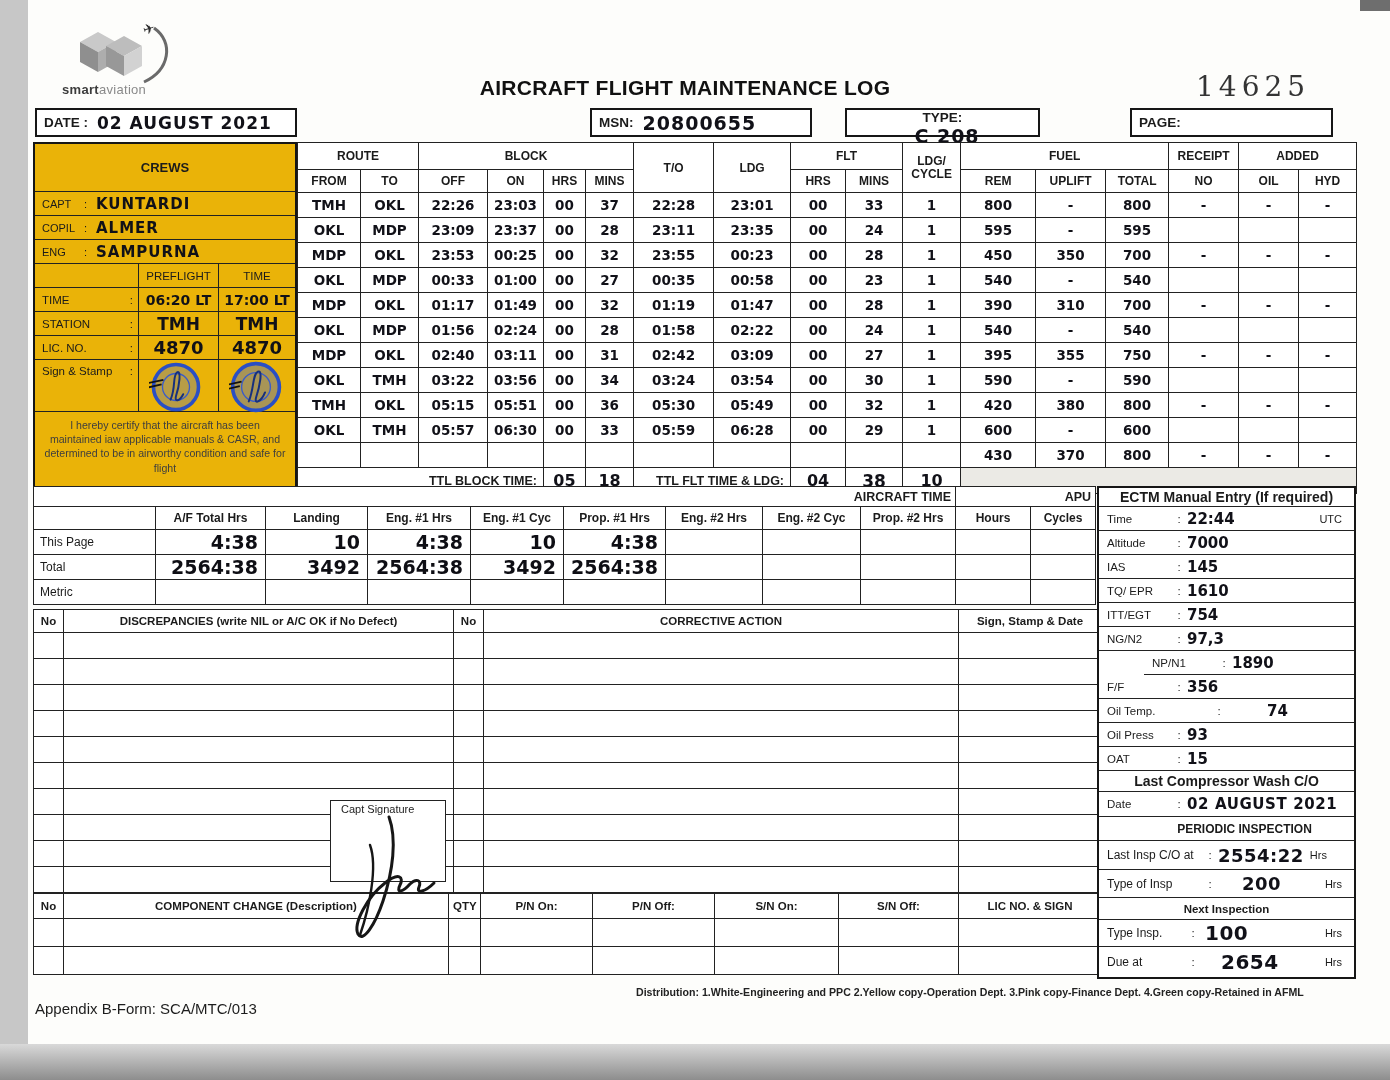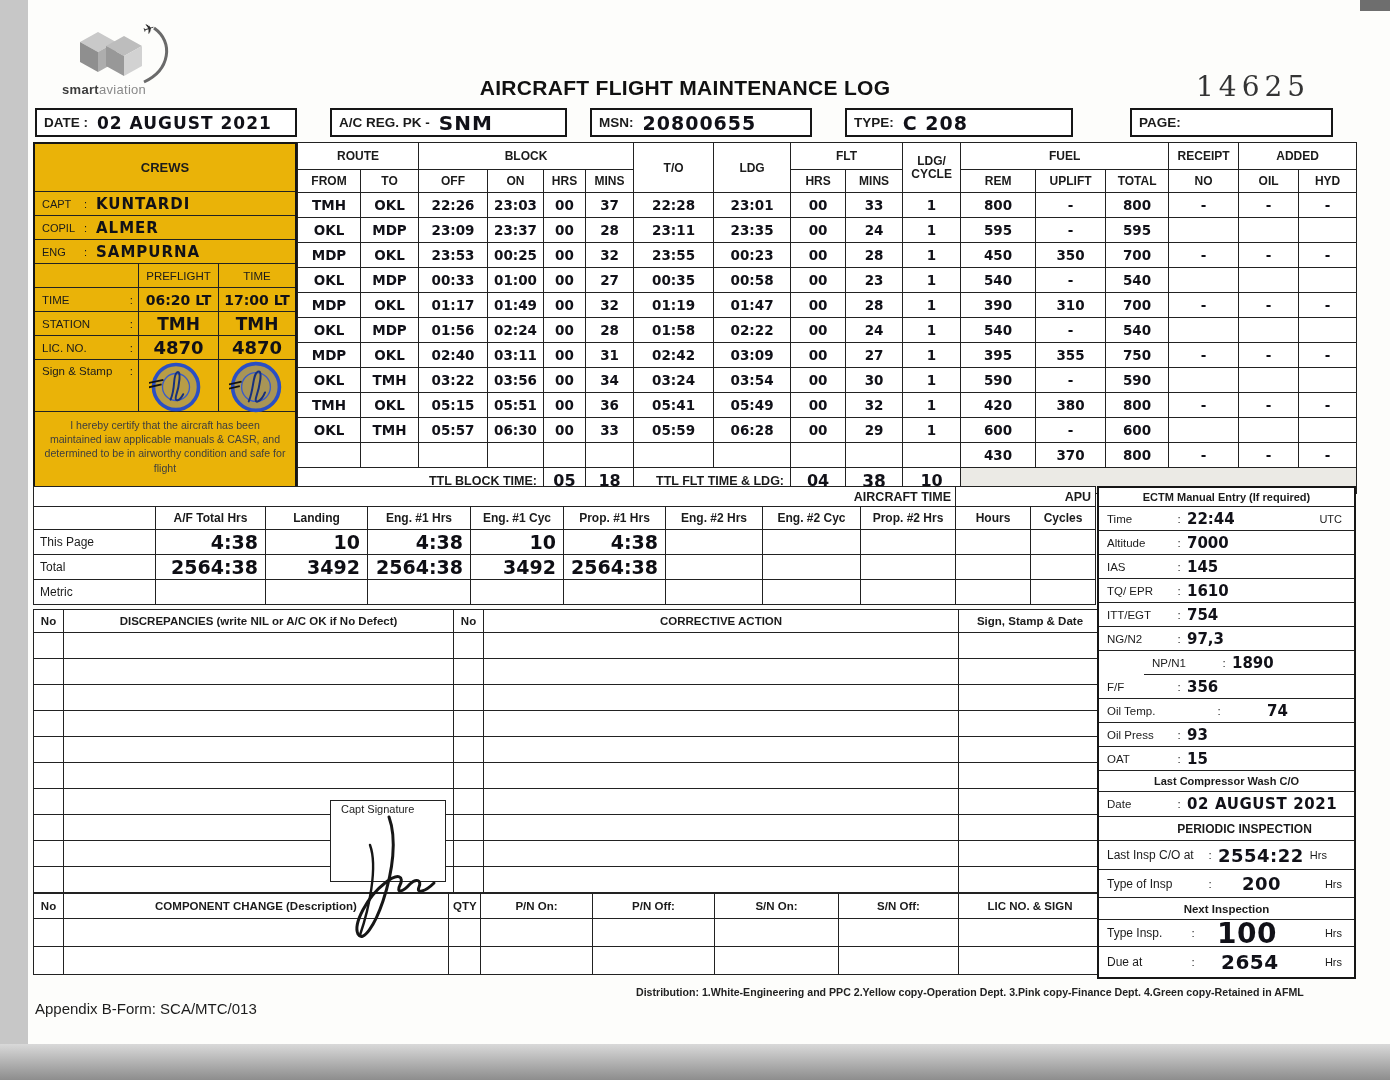--- a/index.html
+++ b/index.html
@@ -133,10 +133,6 @@
   <div class="idbox" style="left:35px;width:262px;">
     <span class="lbl">DATE :</span>
     <span class="hw idval" style="font-size:17px;">02 AUGUST 2021</span>
-  </div>
-  <div class="idbox" style="left:330px;width:237px;">
-    <span class="lbl">A/C REG. PK -</span>
-    <span class="hw idval" style="font-size:20px;">SNM</span>
   </div>
   <div class="idbox" style="left:590px;width:222px;">
     <span class="lbl">MSN:</span>

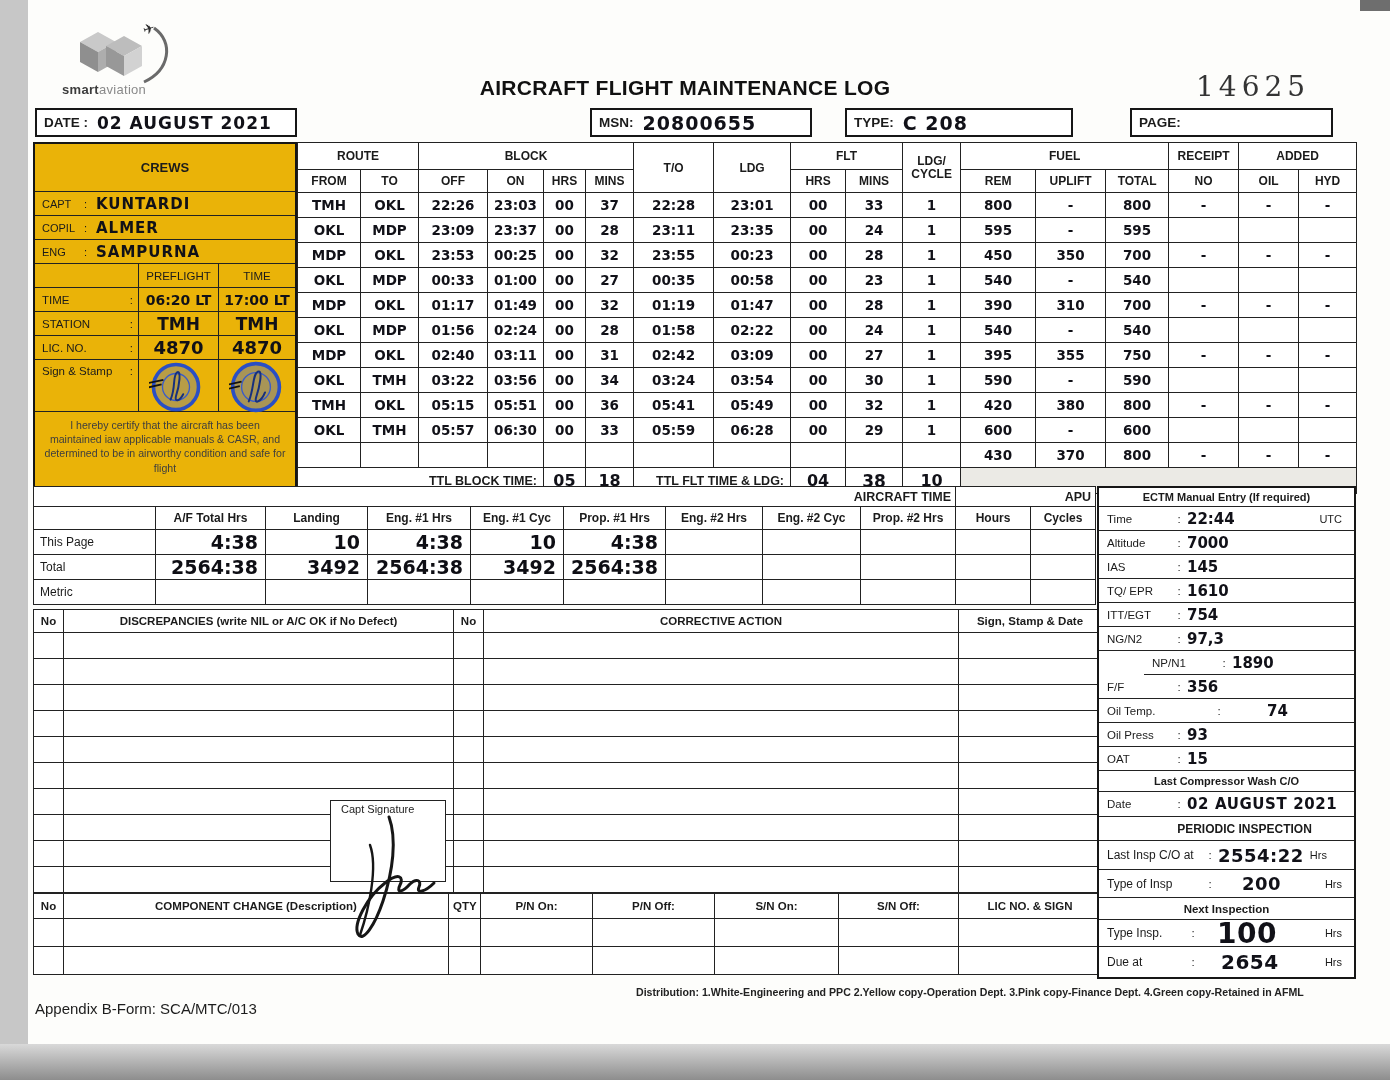--- a/index.html
+++ b/index.html
@@ -138,7 +138,7 @@
     <span class="lbl">MSN:</span>
     <span class="hw idval" style="font-size:19px;">20800655</span>
   </div>
-  <div class="idbox" style="left:845px;width:228px;">
+  <div class="idbox" style="left:845px;width:195px;flex-direction:column;">
     <span class="lbl">TYPE:</span>
     <span class="hw idval" style="font-size:19px;">C 208</span>
   </div>

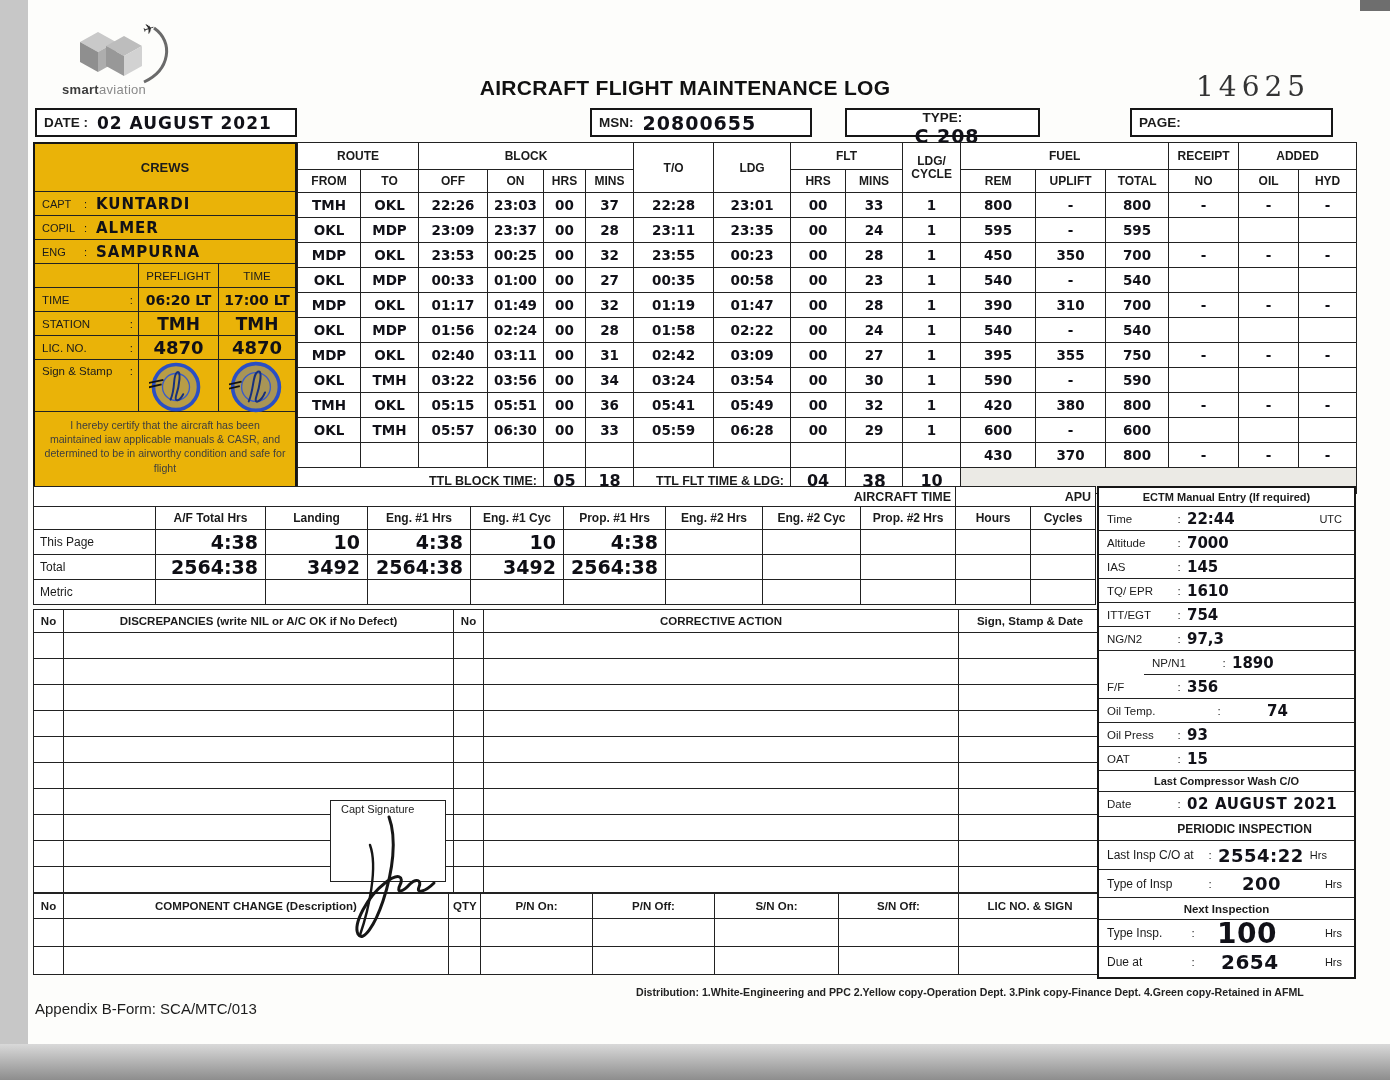--- a/index.html
+++ b/index.html
@@ -437,7 +437,7 @@
             <td class="hw">05:51</td>
             <td class="hw">00</td>
             <td class="hw">36</td>
-            <td class="hw">05:41</td>
+            <td class="hw">05:30</td>
             <td class="hw">05:49</td>
             <td class="hw">00</td>
             <td class="hw">32</td>

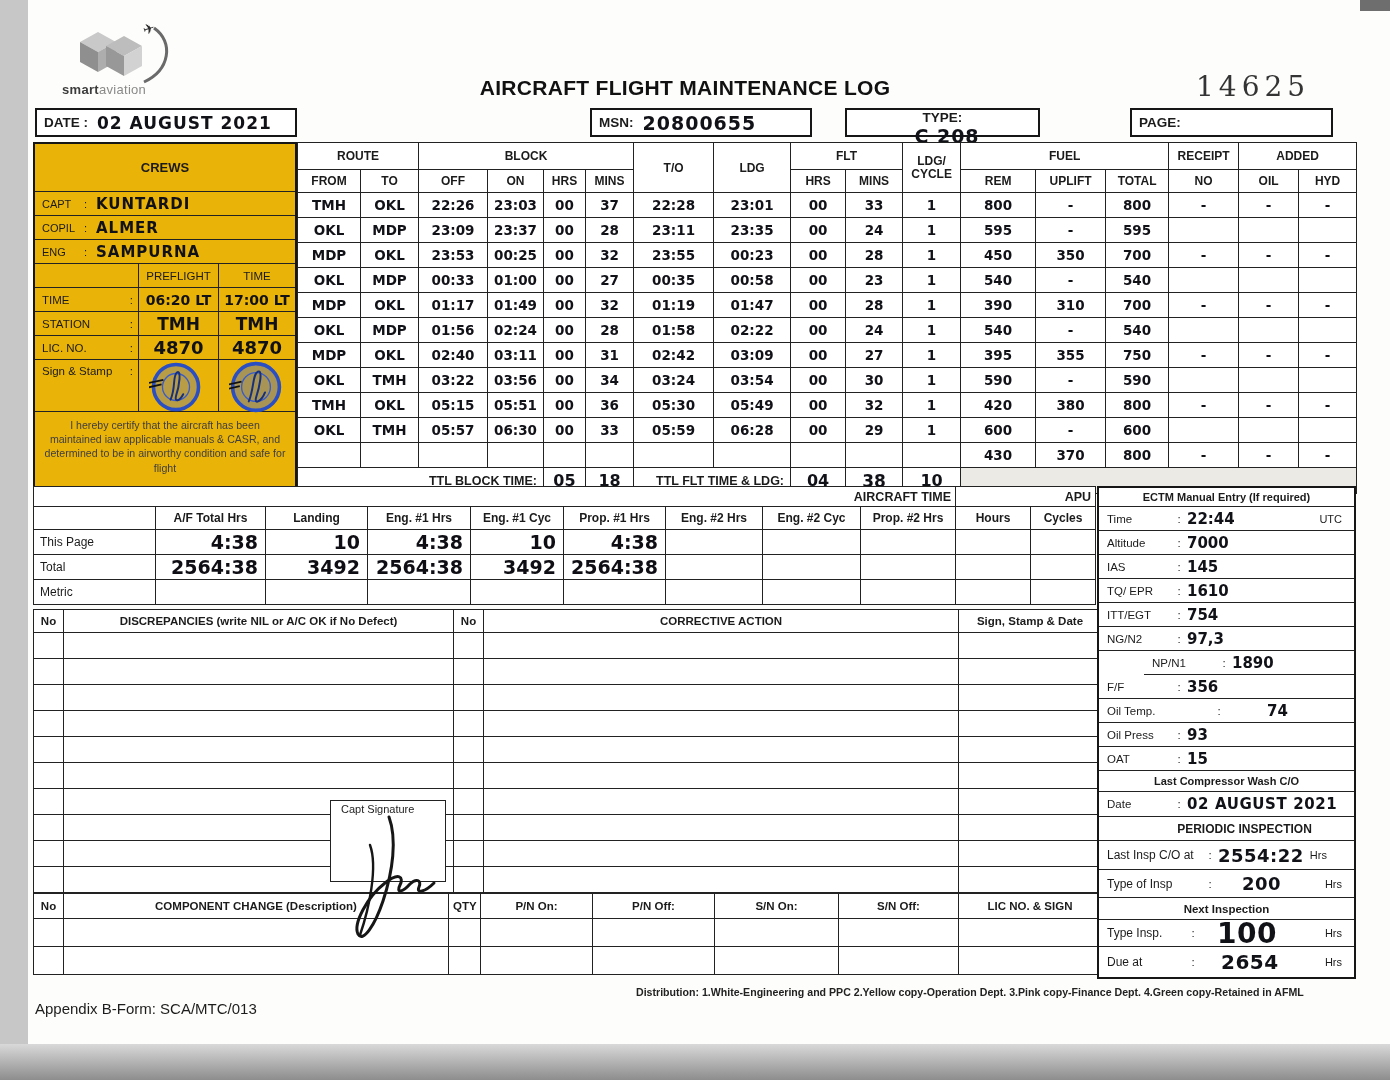--- a/index.html
+++ b/index.html
@@ -91,7 +91,7 @@
   .ectm{position:absolute;left:1097px;top:486px;width:259px;border:2px solid #161616;
         background:#fff;box-sizing:border-box;}
   .etitle{border-bottom:1.5px solid #222;display:flex;align-items:center;justify-content:center;
-        font-size:11px;font-weight:600;box-sizing:border-box;}
+        font-size:14px;font-weight:600;box-sizing:border-box;}
   .erow{display:flex;align-items:center;padding:0 8px;border-bottom:1.5px solid #222;
         box-sizing:border-box;overflow:visible;}
   .erow:last-child{border-bottom:none;}

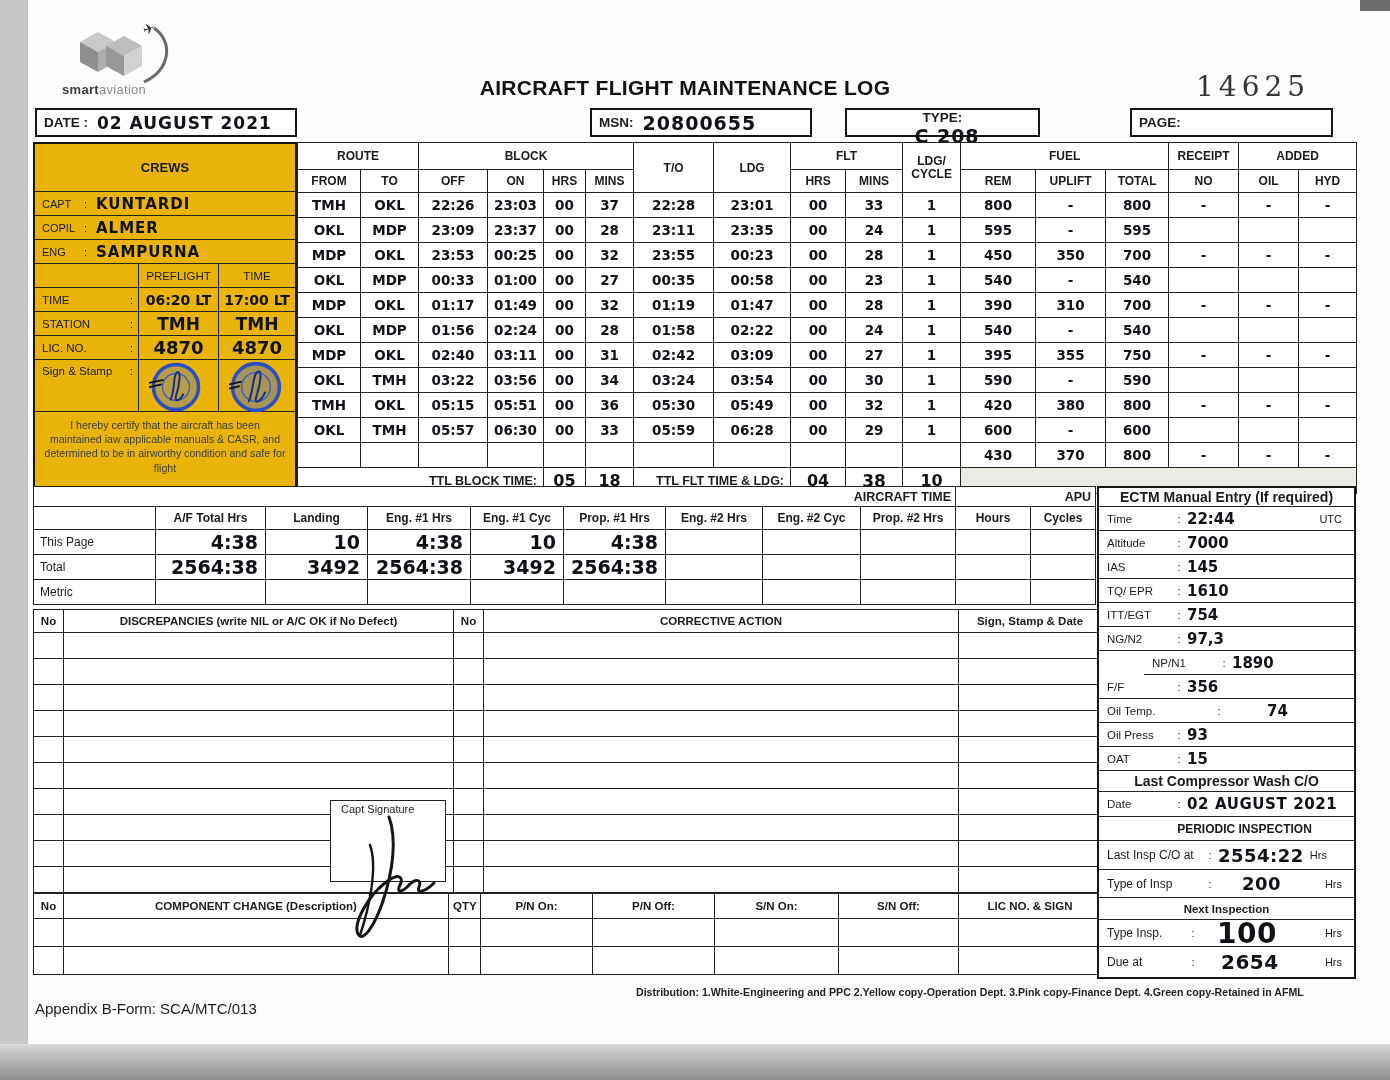--- a/index.html
+++ b/index.html
@@ -806,7 +806,7 @@
     <div class="erow" style="height:27px;">
         <span class="elbl" style="width:78px;font-size:12px;">Type Insp.</span>
         <span class="ecolon">:</span>
-        <span class="hw eval ebig" style="margin-left:16px;font-size:28px;">100</span>
+        <span class="hw eval ebig" style="margin-left:4px;font-size:20px;">100</span>
         <span class="eunit u-right">Hrs</span>
       </div>
     <div class="erow" style="height:30px;border-bottom:none;">

